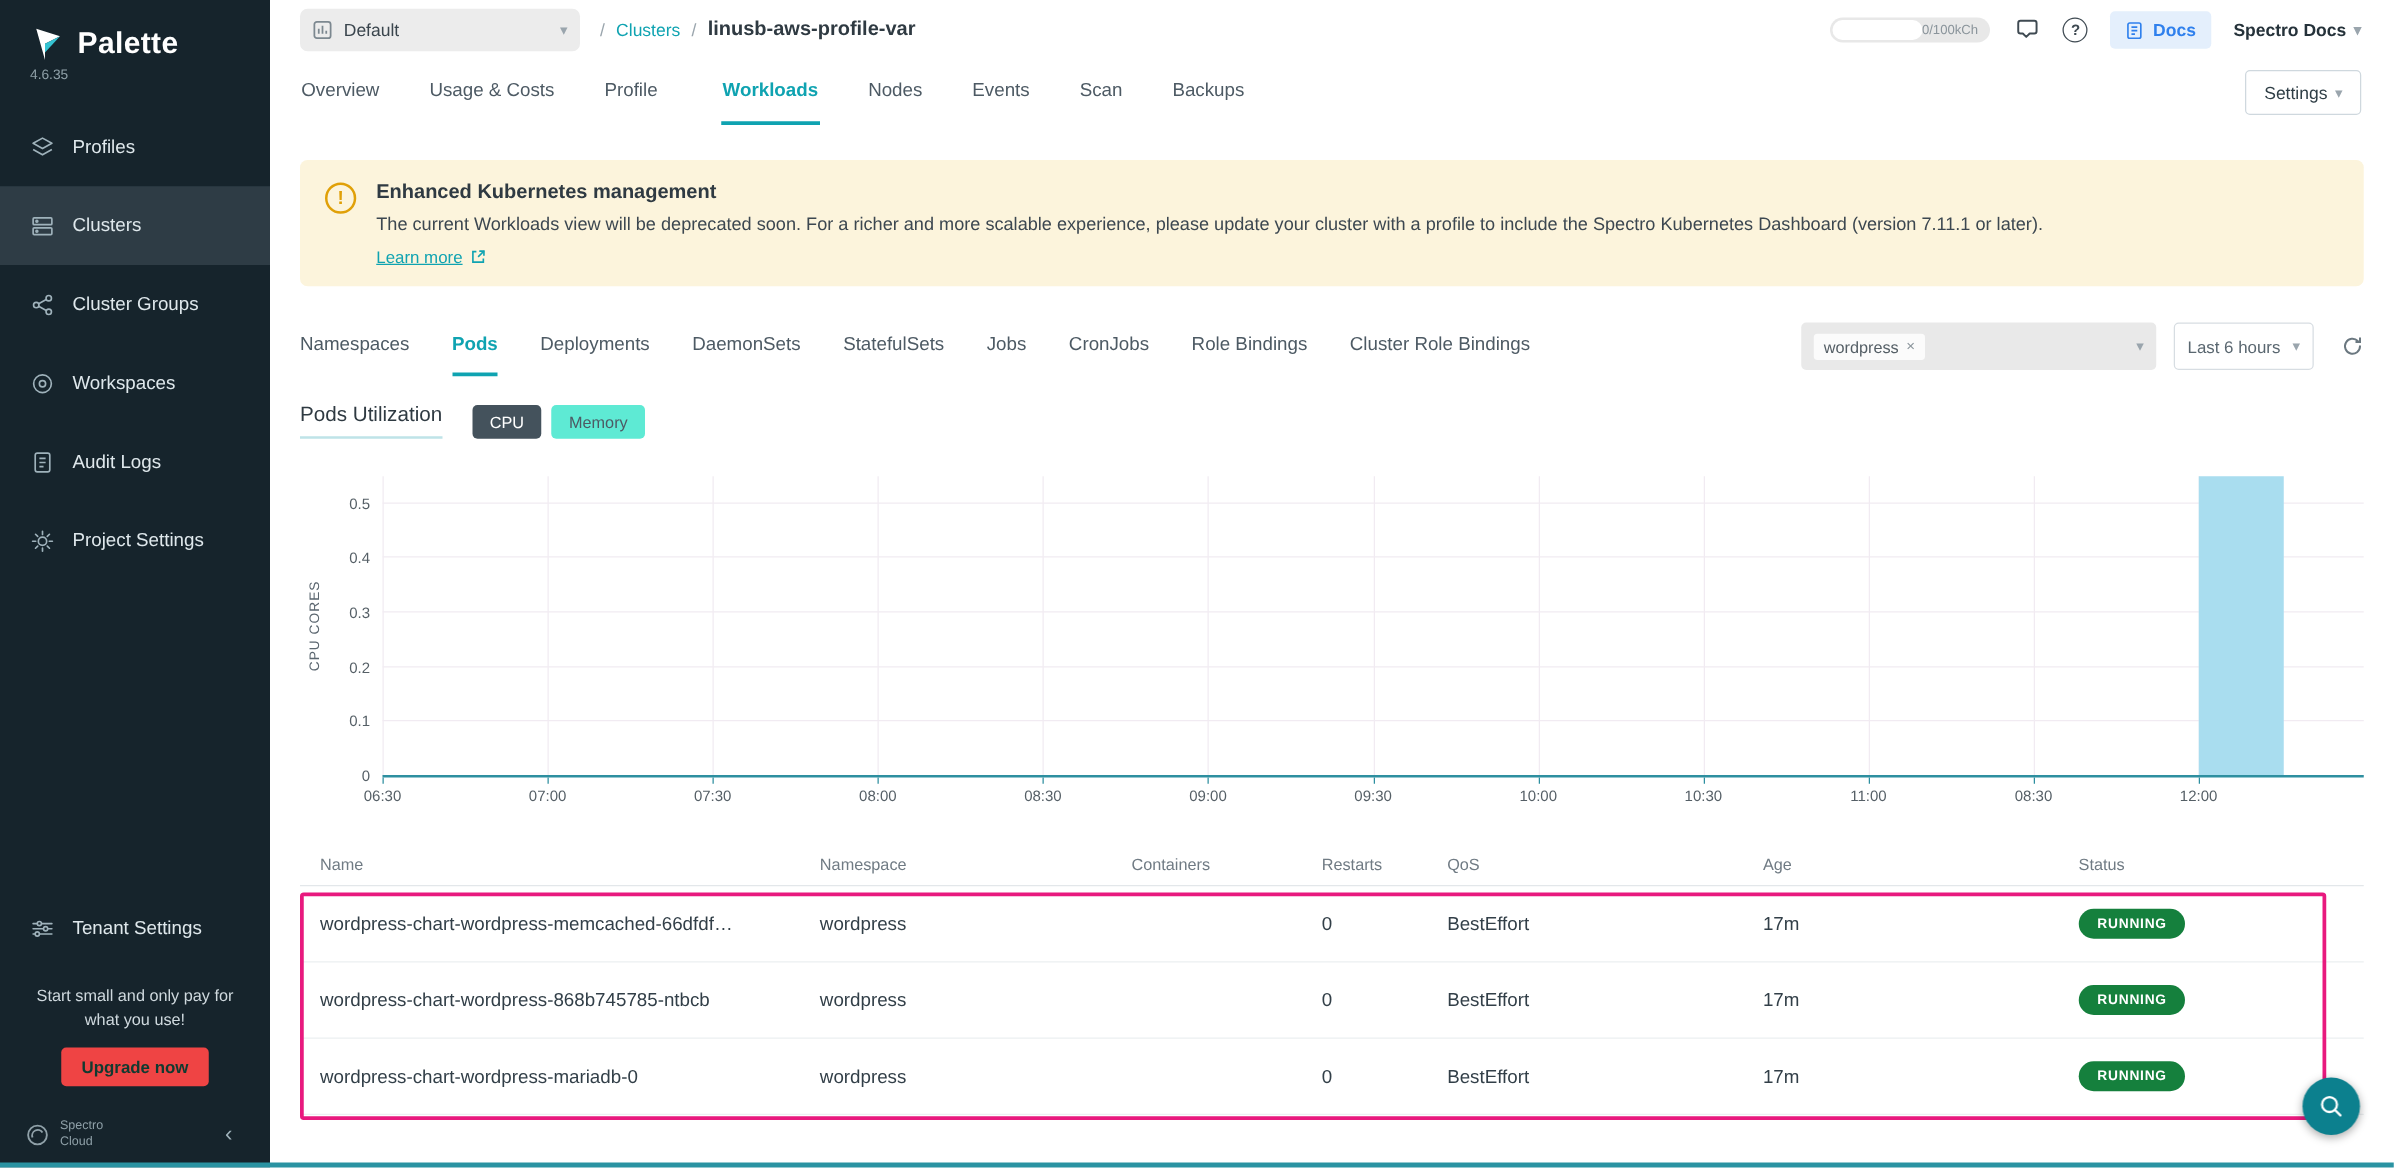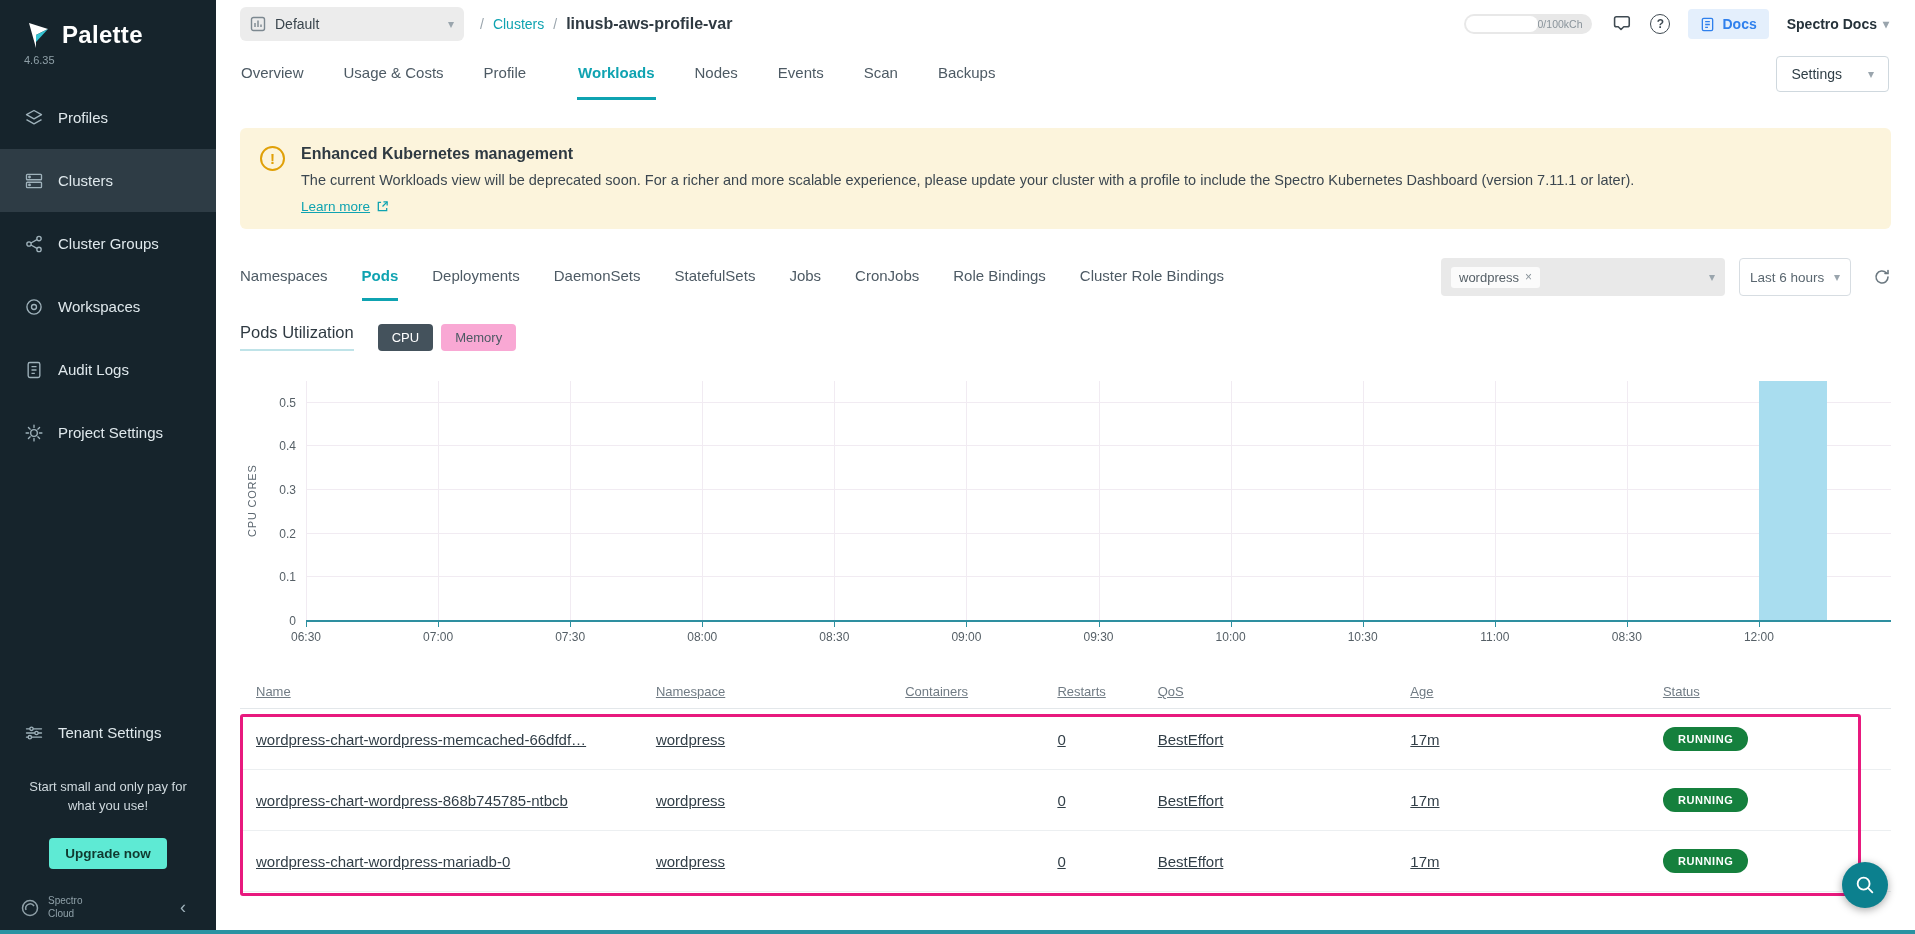--- a/index.html
+++ b/index.html
@@ -54,7 +54,7 @@
   .tabs { display:flex; align-items:stretch; gap:38px; padding:0 26px 0 24px; height:52px; }
   .tab { display:flex; align-items:center; font-size:15px; color:#4d5a64; border-bottom:3px solid transparent; cursor:pointer; padding:0 1px; }
   .tab.active { color:#0fa3b1; font-weight:700; border-bottom-color:#0fa3b1;margin-left:12px; }
-  .settings-btn { margin-left:auto; align-self:center; display:flex; align-items:center; gap:26px; background:#ffffff; border:1px solid #cfd8de; border-radius:4px; height:36px; padding:0 14px; font-size:14px; color:#2f3e46; cursor:pointer; font-family:inherit; }
+  .settings-btn { margin-left:auto; align-self:center; display:flex; align-items:center; gap:6px; background:#ffffff; border:1px solid #cfd8de; border-radius:4px; height:36px; padding:0 14px; font-size:14px; color:#2f3e46; cursor:pointer; font-family:inherit; }
 
   .content { flex:1; padding:0 24px; min-height:0; }
 

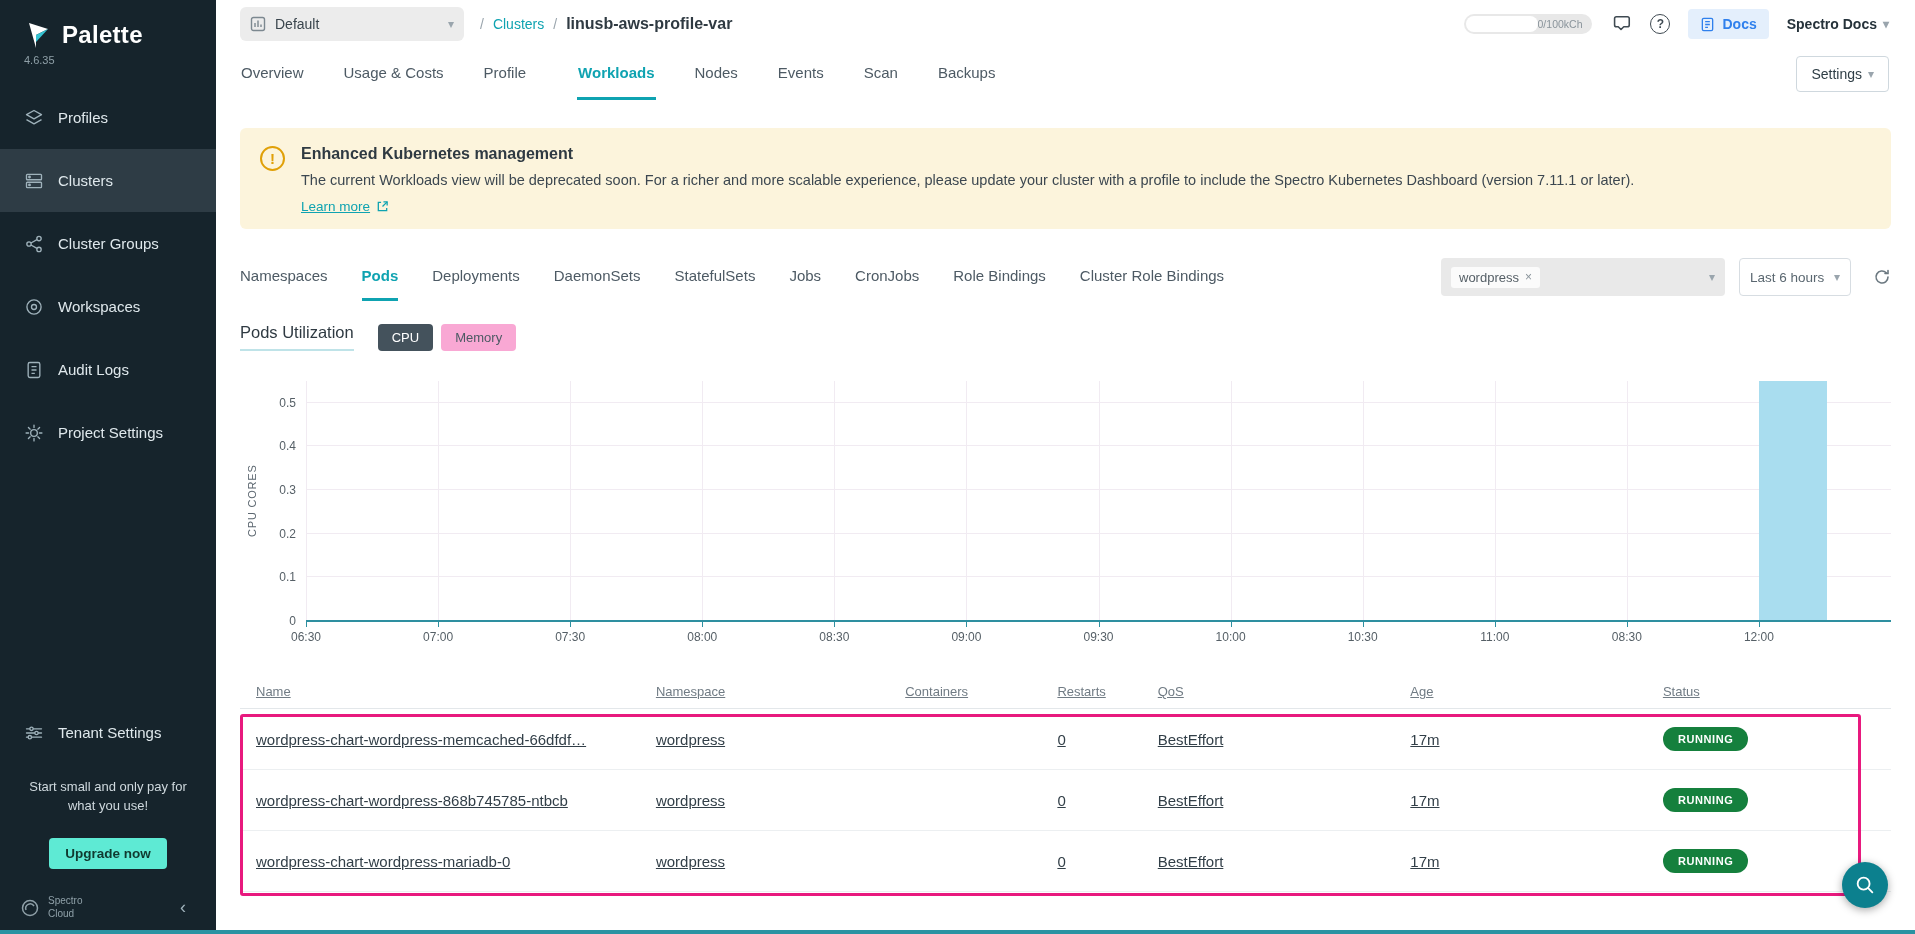--- a/index.html
+++ b/index.html
@@ -83,7 +83,7 @@
   .toggle { display:flex; gap:8px; }
   .tg { border:none; border-radius:4px; padding:6px 14px; font-size:13px; cursor:pointer; font-family:inherit; }
   .tg.active { background:#44525c; color:#ffffff; }
-  .tg.inactive { background:#f9a8d4; color:#4d5a64; }
+  .tg.inactive { background:#5eead4; color:#4d5a64; }
 
   
   .chart { display:flex; margin-top:30px; height:266px; }

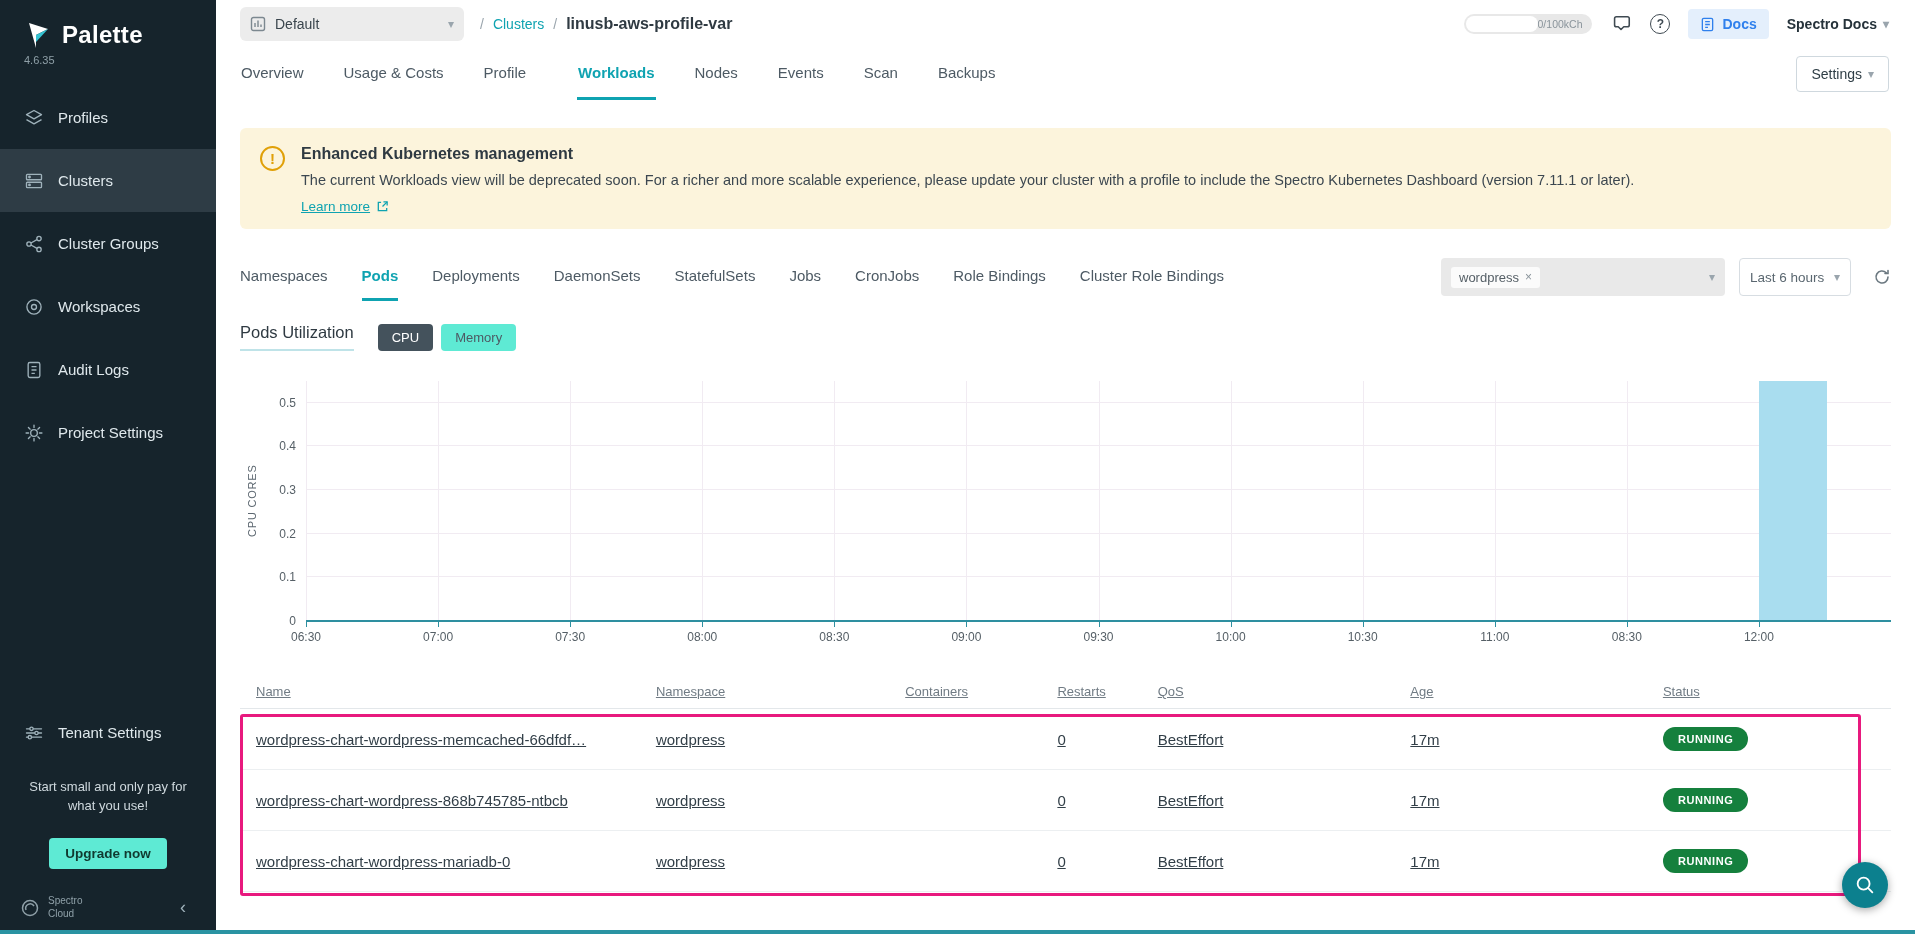--- a/index.html
+++ b/index.html
@@ -102,7 +102,7 @@
 
   
   .tbl { position:relative; margin-top:28px; }
-  .trow { display:grid; grid-template-columns:24.7% 15.4% 9.4% 6.2% 15.6% 15.6% 1fr; align-items:center; padding:0 16px;text-decoration:underline; }
+  .trow { display:grid; grid-template-columns:24.7% 15.4% 9.4% 6.2% 15.6% 15.6% 1fr; align-items:center; padding:0 16px; }
   .thead { height:34px; font-size:13px; color:#707b84; border-bottom:1px solid #e3e7ea; }
   .tdata { height:61px; font-size:15px; color:#323f48; border-bottom:1px solid #eceff1; cursor:pointer; }
   .cname { overflow:hidden; white-space:nowrap; text-overflow:ellipsis; padding-right:18px; }

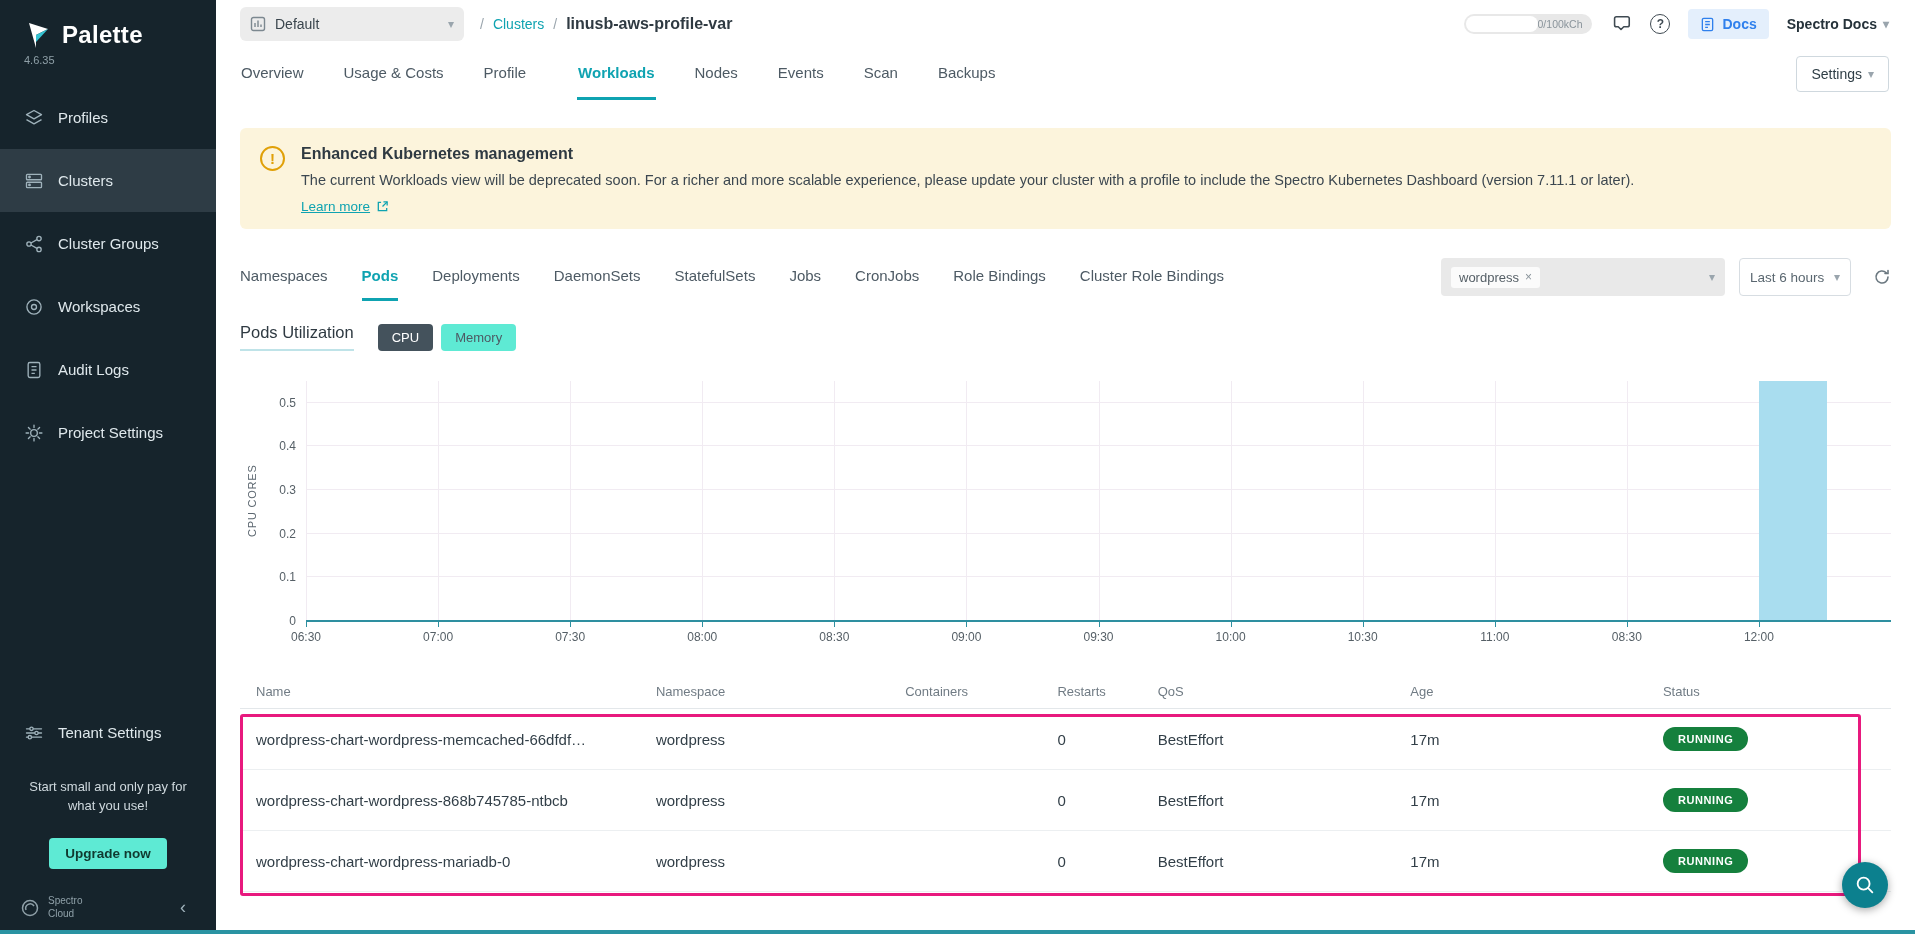--- a/index.html
+++ b/index.html
@@ -21,7 +21,7 @@
   .nav-item.active { background:#2e3c45; }
   .tenant { margin-top:auto; }
   .promo { text-align:center; font-size:13px; color:#cfd9de; line-height:1.45; padding:14px 20px 12px 20px; }
-  .upgrade-btn { display:block; margin:10px auto 16px auto; background:#5eead4; color:#103a30; border:none; border-radius:4px; font-size:13.5px; font-weight:600; padding:8px 16px; cursor:pointer; font-family:inherit; }
+  .upgrade-btn { display:block; margin:0 auto 16px auto; background:#ef4444; color:#103a30; border:none; border-radius:4px; font-size:13.5px; font-weight:600; padding:8px 16px; cursor:pointer; font-family:inherit; }
   .side-footer { display:flex; align-items:center; justify-content:space-between; padding:10px 20px 14px 20px; }
   .brand-wrap { display:flex; align-items:center; gap:8px; }
   .brand-mark { width:20px; height:20px; color:#8fa0a8; }

